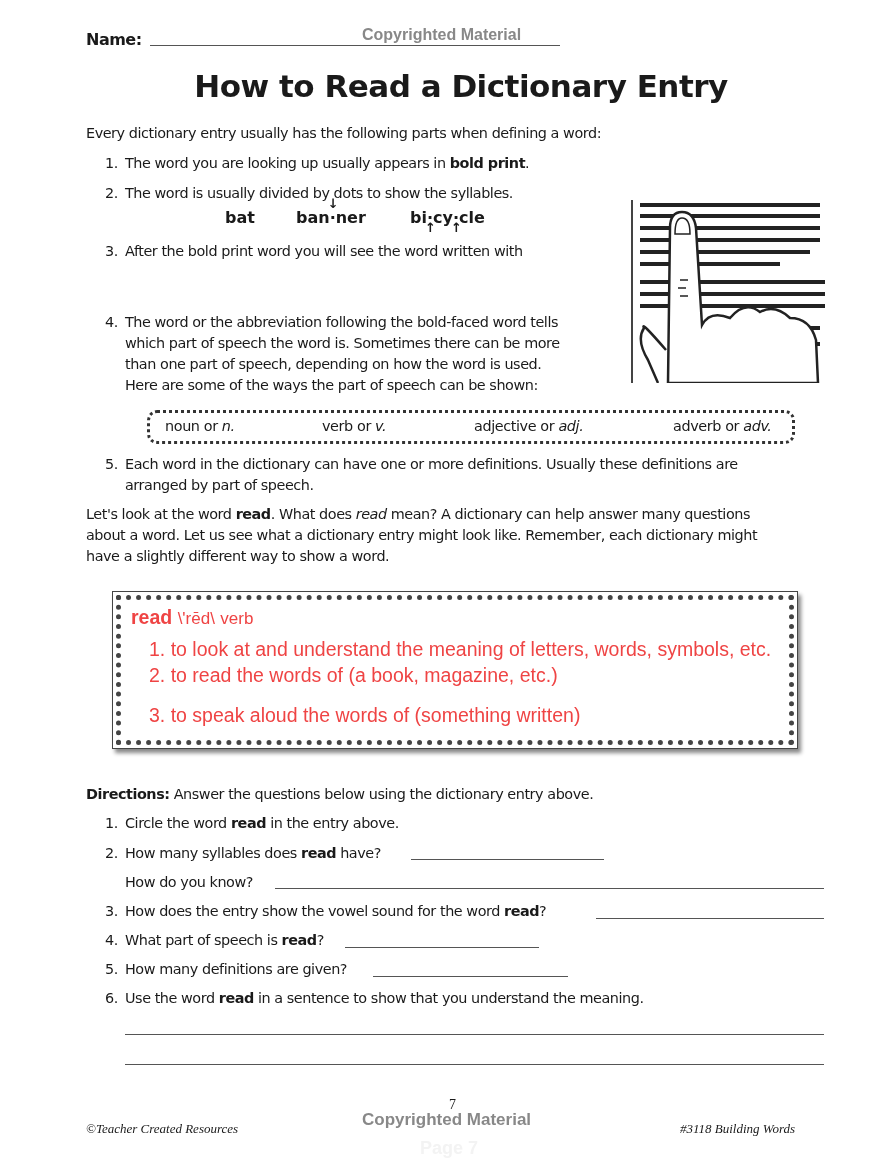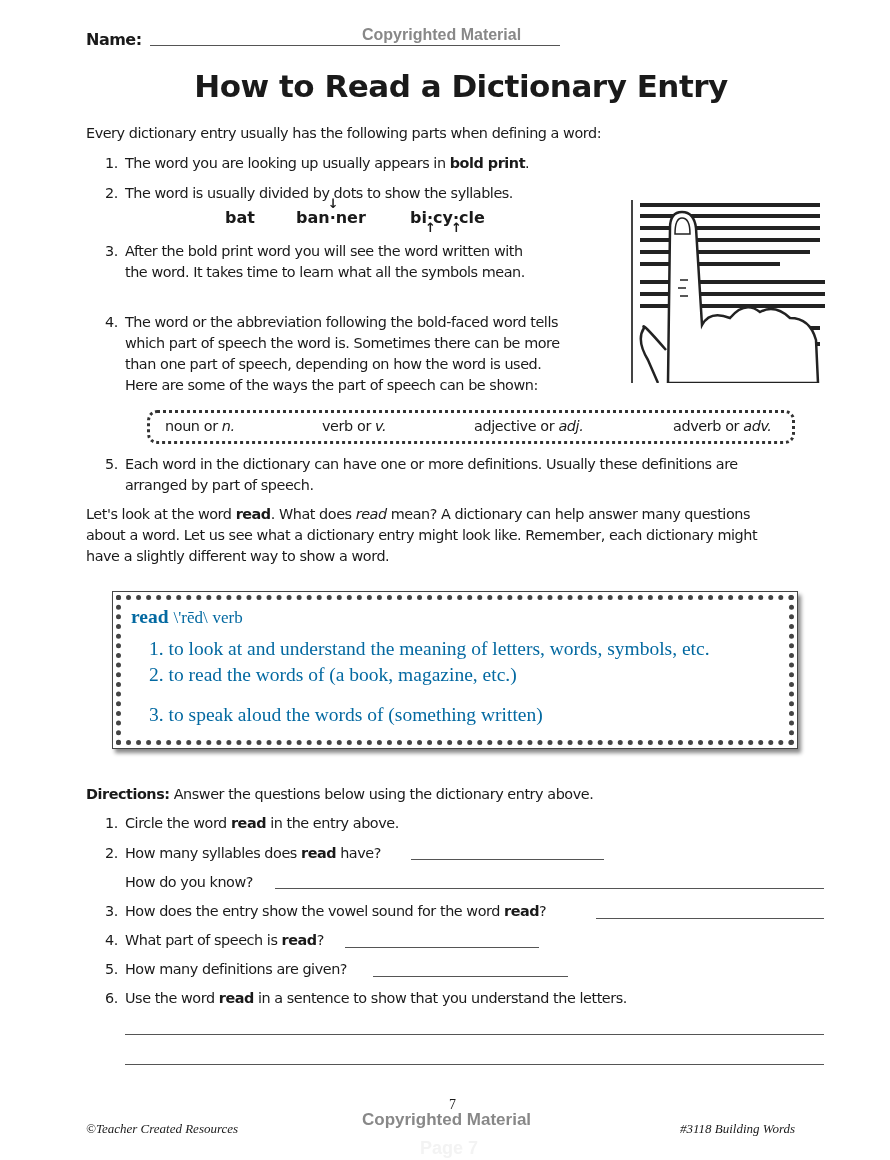--- a/index.html
+++ b/index.html
@@ -79,7 +79,6 @@
   <span class="num">3.</span>
   <div class="item-text" style="white-space:nowrap;">
     <div>After the bold print word you will see the word written with</div>
-    <div>the word.  It takes time to learn what all the symbols mean.</div>
   </div>
 </div>
 

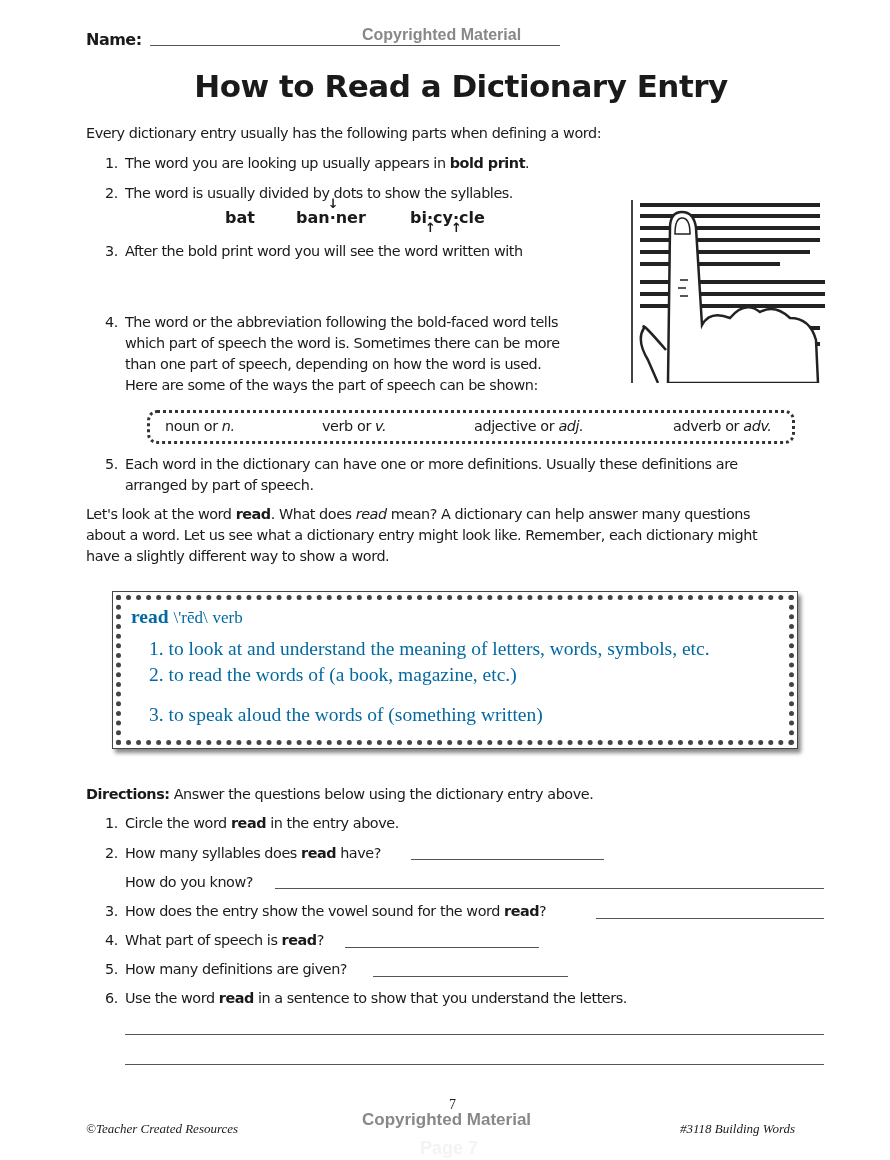--- a/index.html
+++ b/index.html
@@ -34,7 +34,7 @@
     position: absolute; left: 3px; top: 3px; right: 3px; bottom: 3px;
     border: 5px dotted #444;
   }
-  .entry-text { position: absolute; font-family: Liberation Serif, serif; font-size: 19.5px; color: #0369a1; }
+  .entry-text { position: absolute; font-family: Liberation Sans, sans-serif; font-size: 19.5px; color: #ef4444; }
   .entry-head { left: 18px; top: 14px; }
   .entry-def { left: 36px; }
   .answer-line { position: absolute; border-bottom: 1px solid #555; height: 0; }

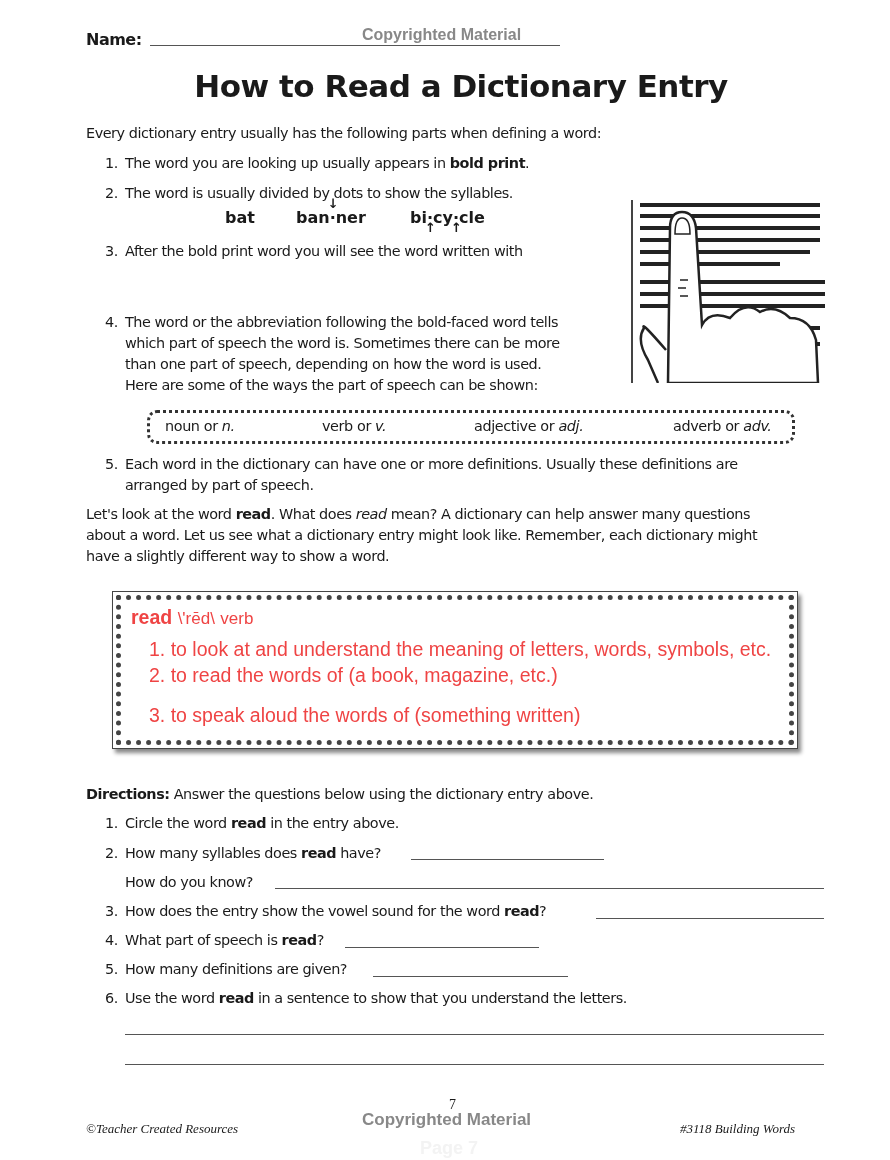--- a/index.html
+++ b/index.html
@@ -188,7 +188,7 @@
 
 <div class="item body-text" style="left:105px; top:988px; white-space:nowrap;">
   <span class="num">6.</span>
-  <span class="item-text"><span>Use the word </span><b>read</b><span> in a sentence to show that you understand the letters.</span></span>
+  <span class="item-text"><span>Use the word </span><b>read</b><span> in a sentence to show that you understand the meaning.</span></span>
 </div>
 <div class="answer-line" style="left:125px; top:1034px; width:699px;"></div>
 <div class="answer-line" style="left:125px; top:1064px; width:699px;"></div>

